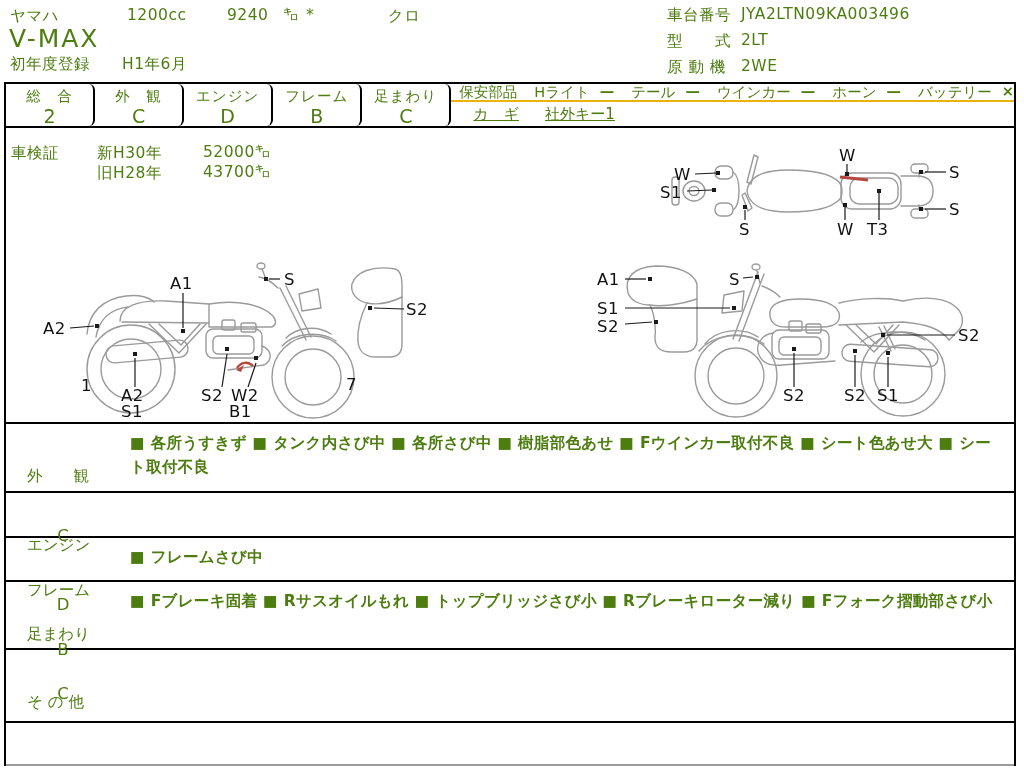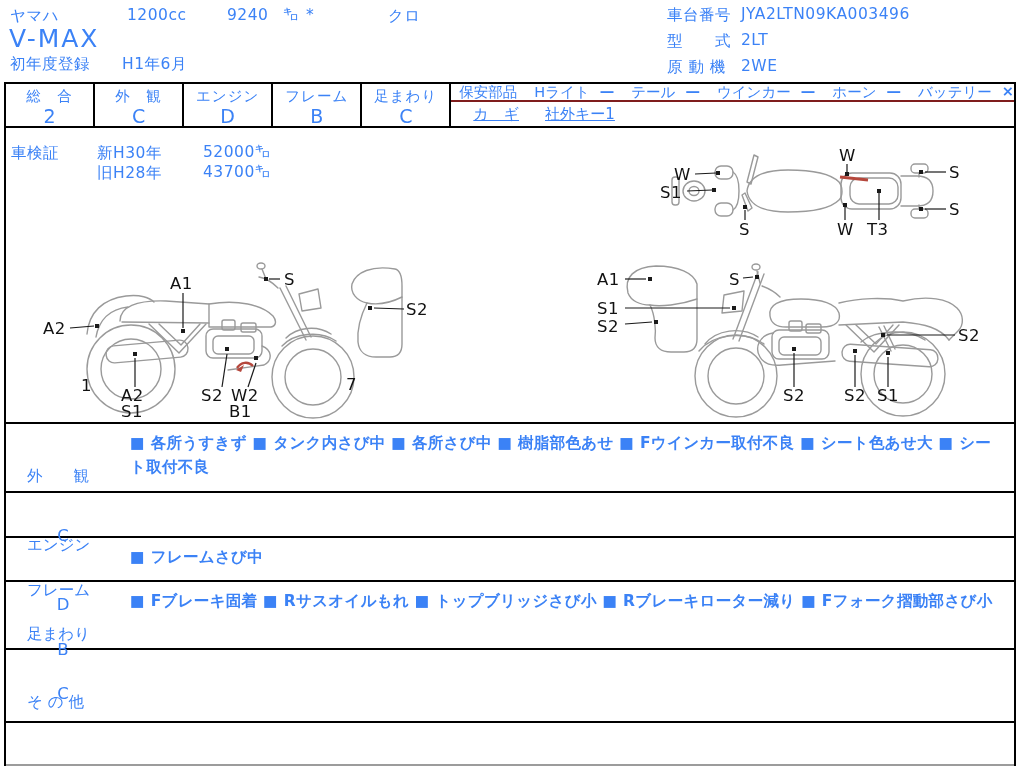--- a/index.html
+++ b/index.html
@@ -6,7 +6,7 @@
   html,body { background:#e8e8e8; }
   .sheet {
     position: relative; width: 1024px; height: 768px; background: #fff;
-    font-family: "DejaVu Sans", "Liberation Sans", sans-serif; color: #3b82f6;
+    font-family: "DejaVu Sans", "Liberation Sans", sans-serif; color: #4d7c0f;
     overflow: hidden;
   }
   .abs { position: absolute; white-space: pre; font-size: 15.5px; letter-spacing: .5px; }

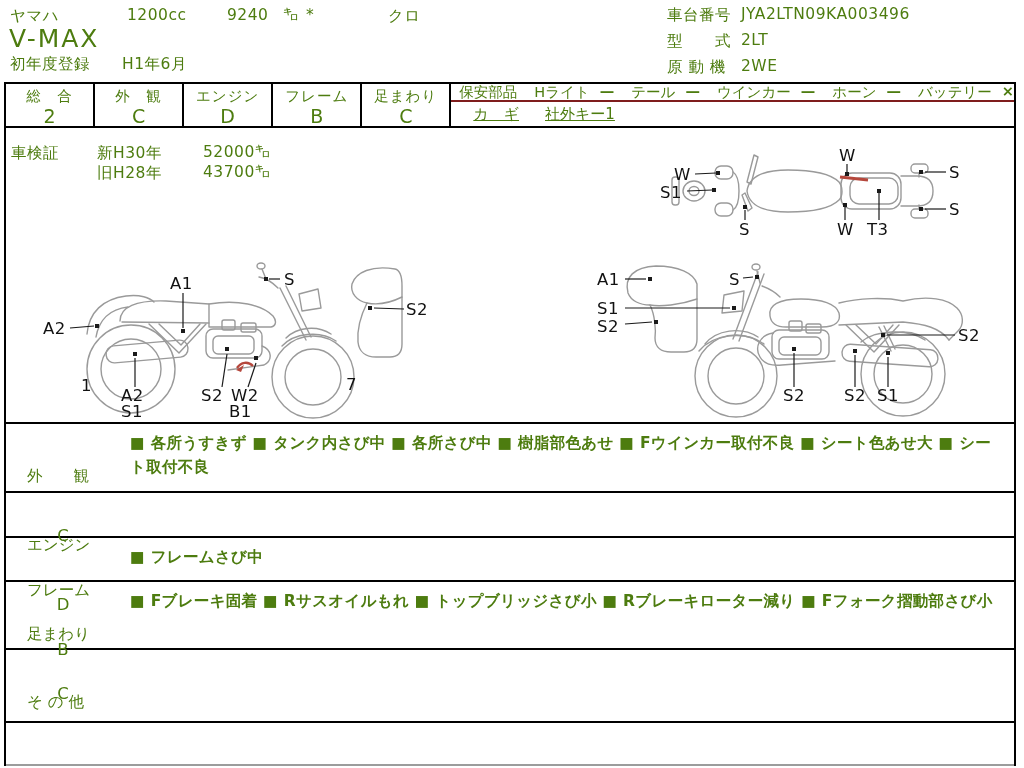--- a/index.html
+++ b/index.html
@@ -14,7 +14,7 @@
   
   .grade-strip { position: absolute; left: 4px; top: 82px; width: 1012px; height: 46px;
     border: 2px solid #000; display: flex; }
-  .gcell { width: 92px; border-right: 2px solid #000; text-align: center; padding-top: 3px; }
+  .gcell { width: 92px; border-right: 2px solid #000; text-align: center; padding-top: 3px; border-radius: 6px; }
   .gcell .lab { font-size: 14.5px; letter-spacing: 1px; }
   .gcell .val { font-size: 19px; line-height: 20px; }
   .safety { flex: 1; display: flex; flex-direction: column; }

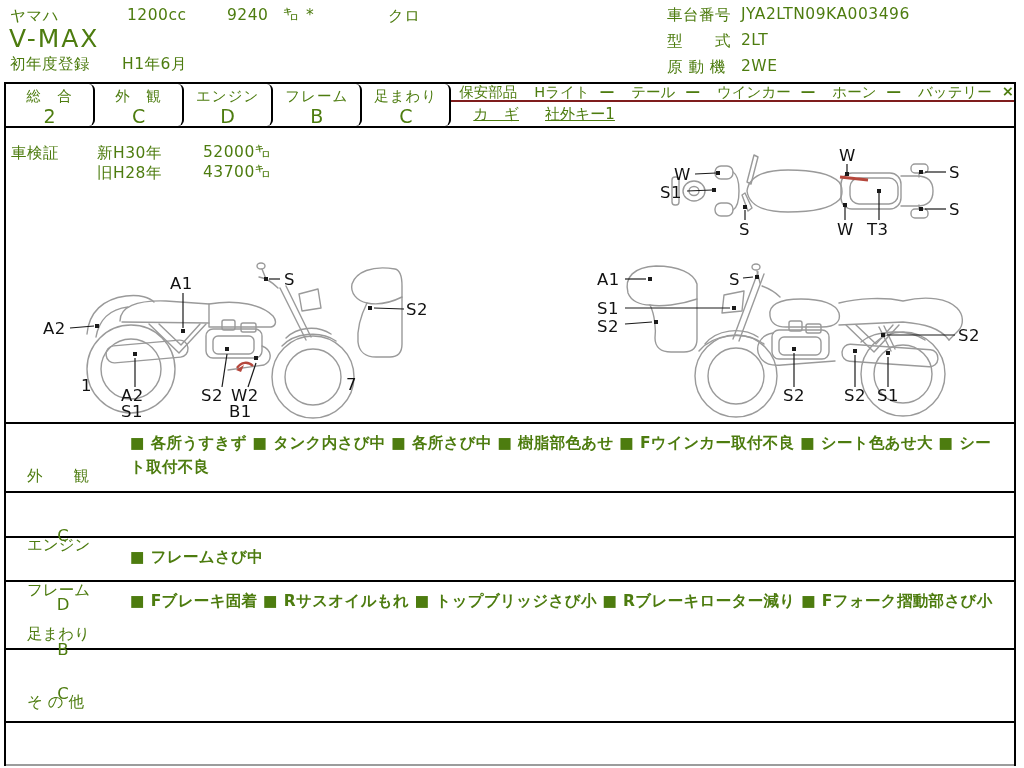--- a/index.html
+++ b/index.html
@@ -18,7 +18,7 @@
   .gcell .lab { font-size: 14.5px; letter-spacing: 1px; }
   .gcell .val { font-size: 19px; line-height: 20px; }
   .safety { flex: 1; display: flex; flex-direction: column; }
-  .safety-row1 { height: 18px; border-bottom: 2px solid #7f1d1d; display: flex; align-items: center;
+  .safety-row1 { height: 18px; border-bottom: 2px solid #eab308; display: flex; align-items: center;
     padding-left: 8px; font-size: 14.5px; gap: 17px; white-space: pre; }
   .sp-item { display: flex; gap: 10px; text-align: center; }
   .sp-status { font-weight: 600; }

